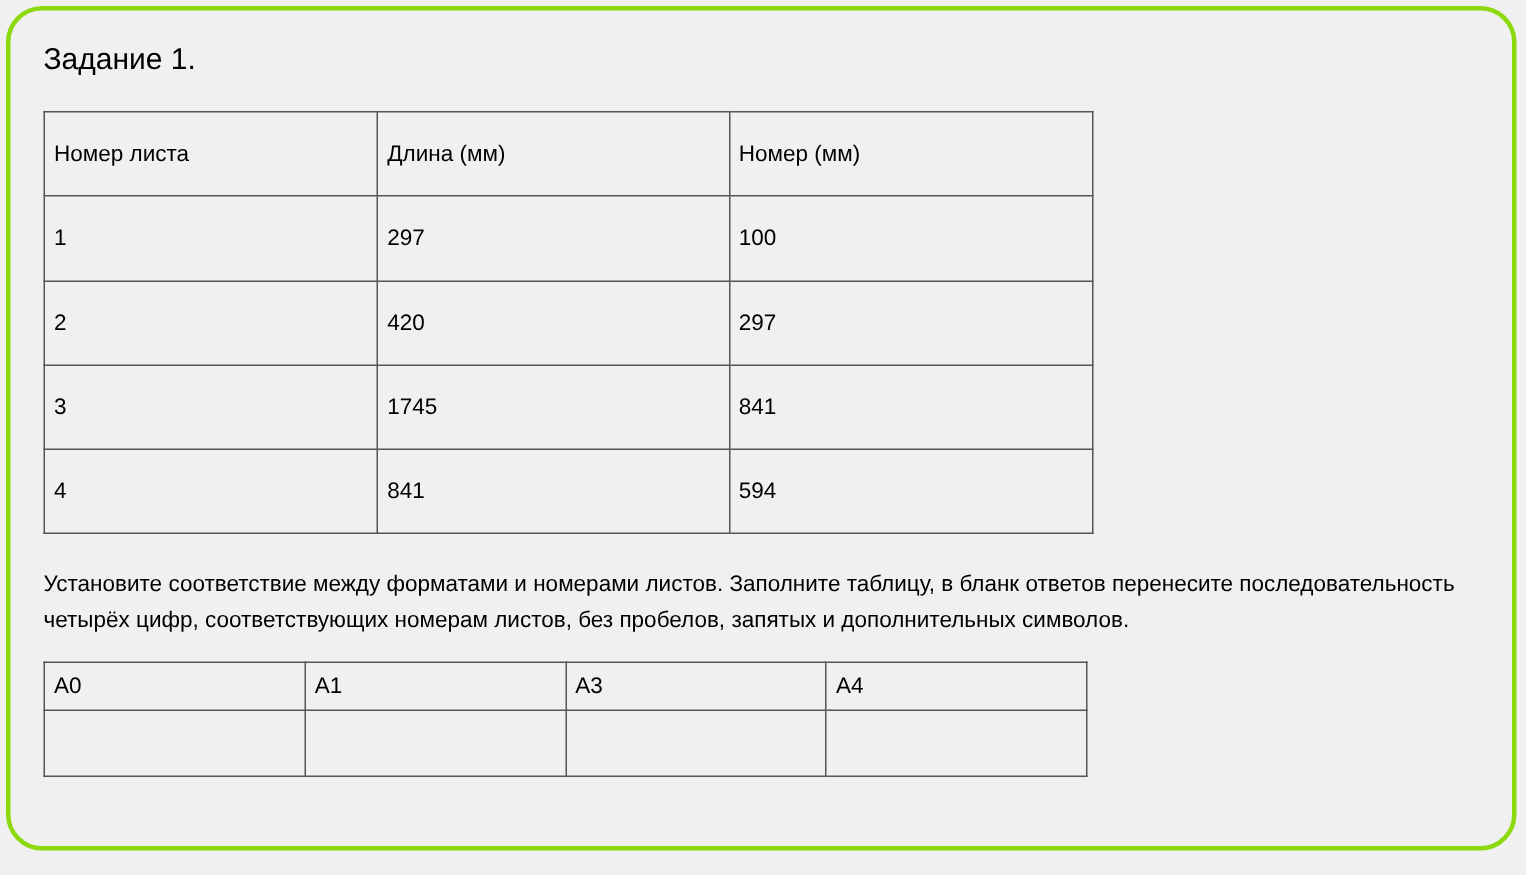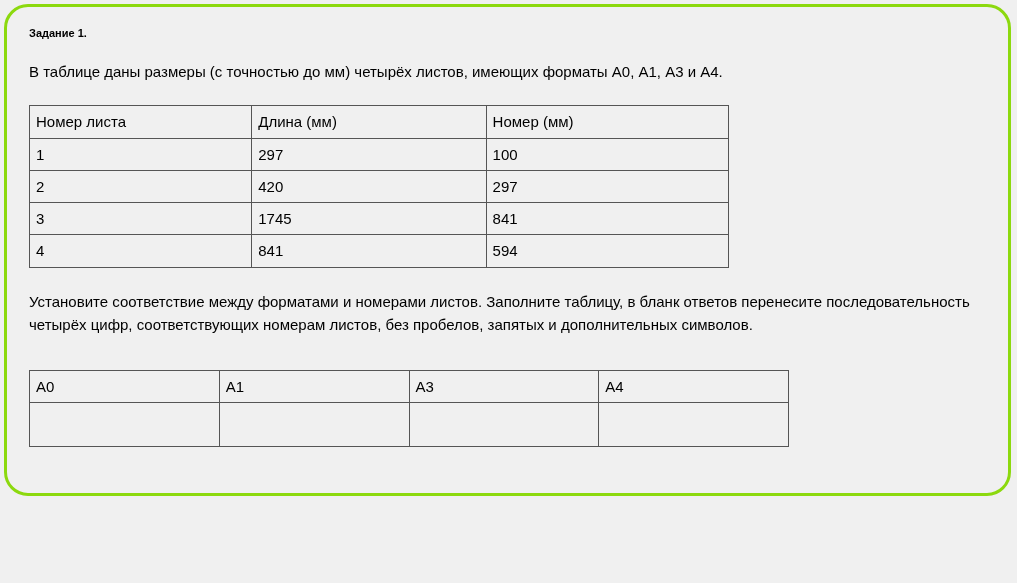--- a/index.html
+++ b/index.html
@@ -23,8 +23,8 @@
       line-height: 1.55;
     }
     .title {
-      font-weight: bold;
-      font-size: 11px;
+      font-weight: normal;
+      font-size: 20px;
       margin-bottom: 18px;
     }
     .intro {

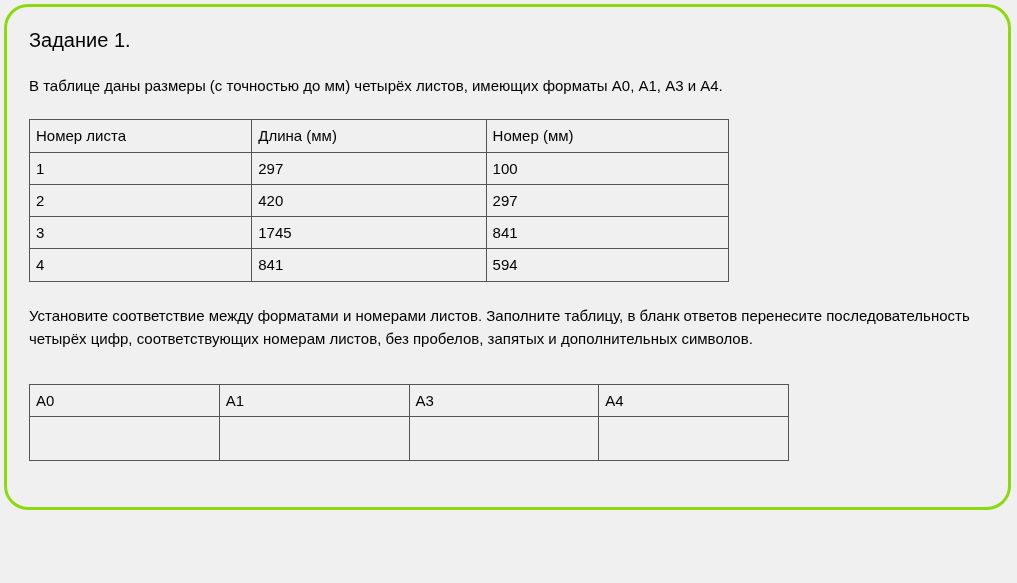--- a/index.html
+++ b/index.html
@@ -79,7 +79,6 @@
 
 <div class="card">
   <div class="title">Задание 1.</div>
-  <div class="intro">В таблице даны размеры (с точностью до мм) четырёх листов, имеющих форматы А0, А1, А3 и А4.</div>
 
   <table class="data-table">
     <thead>

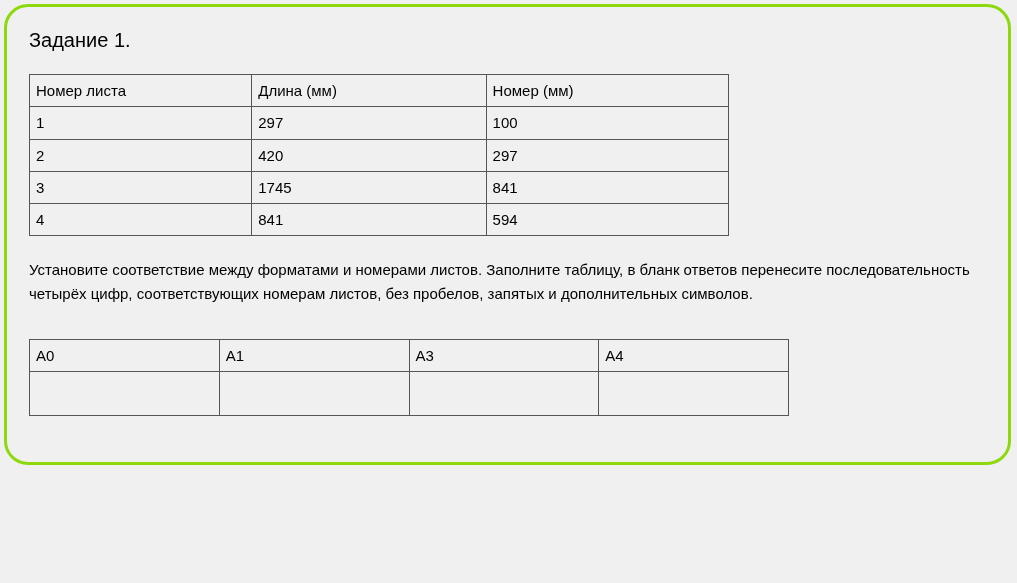--- a/index.html
+++ b/index.html
@@ -40,7 +40,7 @@
     table.data-table th,
     table.data-table td {
       border: 1px solid #555;
-      padding: 4px 6px;
+      padding: 16px 6px;
       text-align: left;
       font-weight: normal;
       height: 30px;

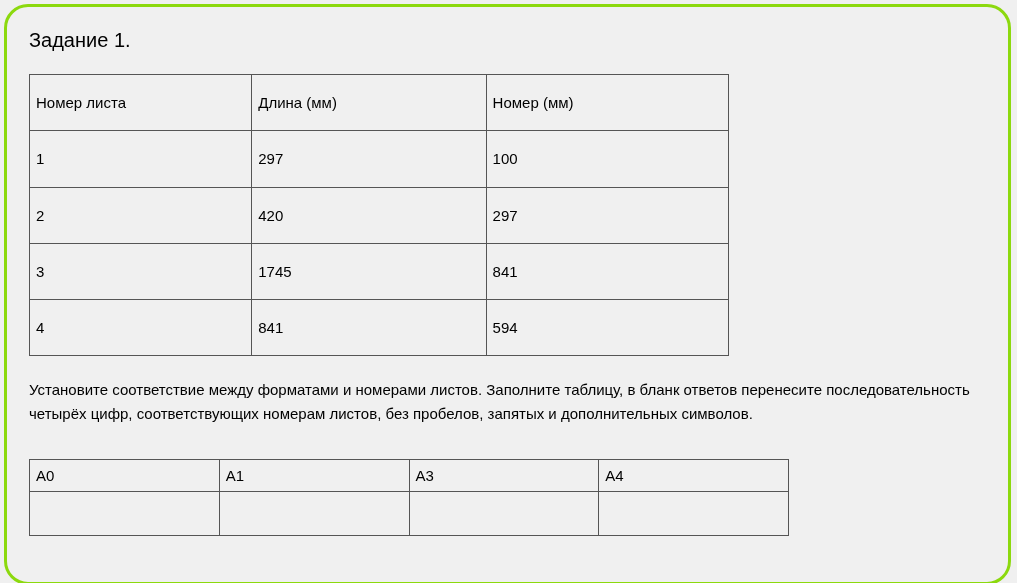--- a/index.html
+++ b/index.html
@@ -53,7 +53,7 @@
     .col-len { width: 232px; }
     .col-wid { width: 240px; }
     .instructions {
-      margin-bottom: 34px;
+      margin-bottom: 16px;
     }
     table.answer-table {
       width: 760px;

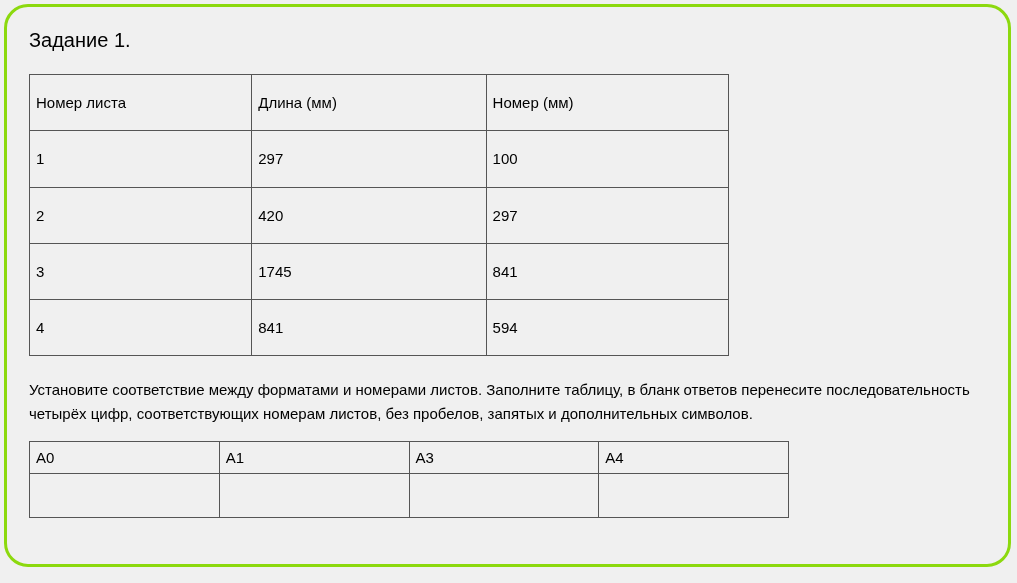--- a/index.html
+++ b/index.html
@@ -56,7 +56,7 @@
       margin-bottom: 16px;
     }
     table.answer-table {
-      width: 760px;
+      width: 696px;
     }
     table.answer-table th,
     table.answer-table td {

